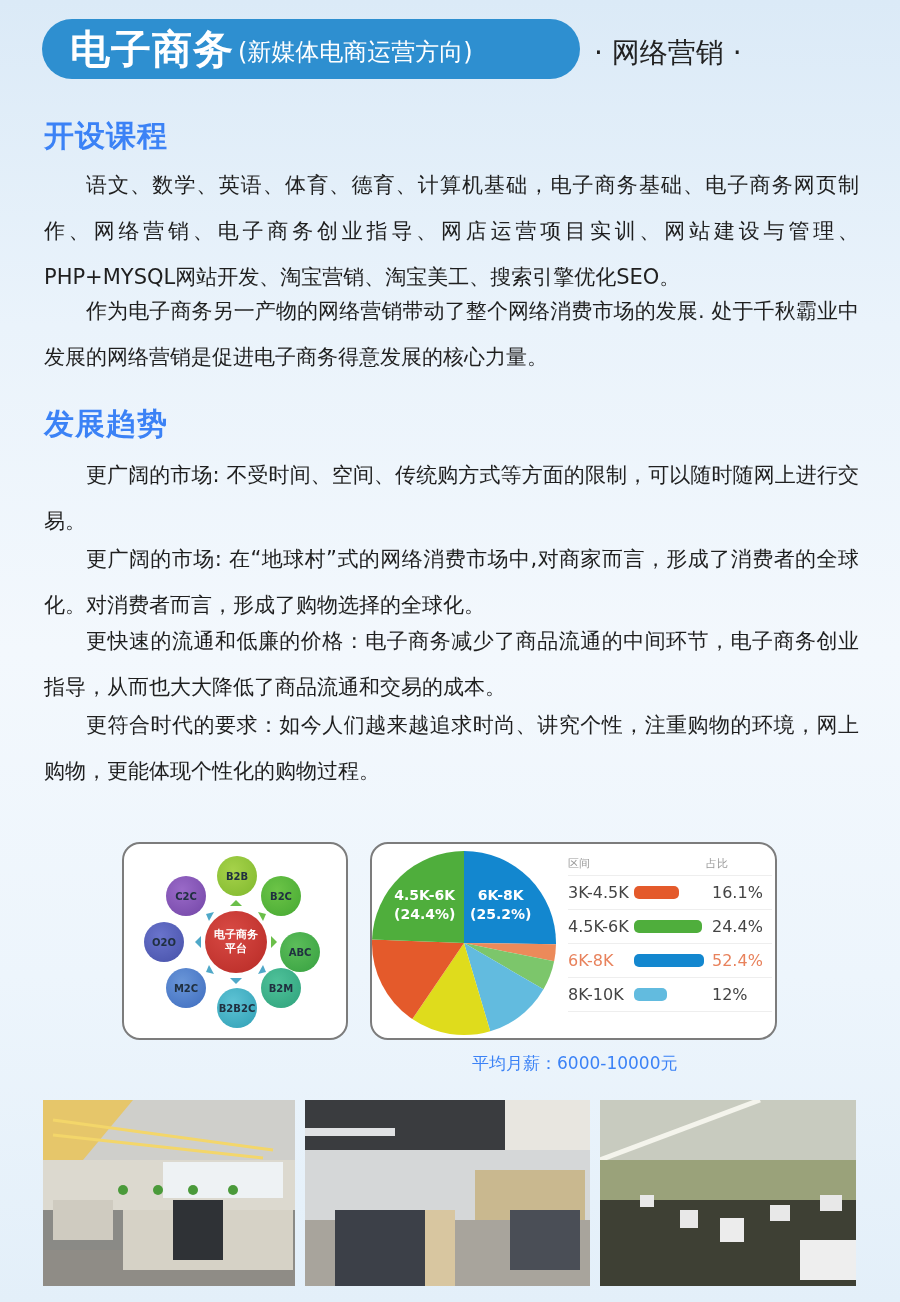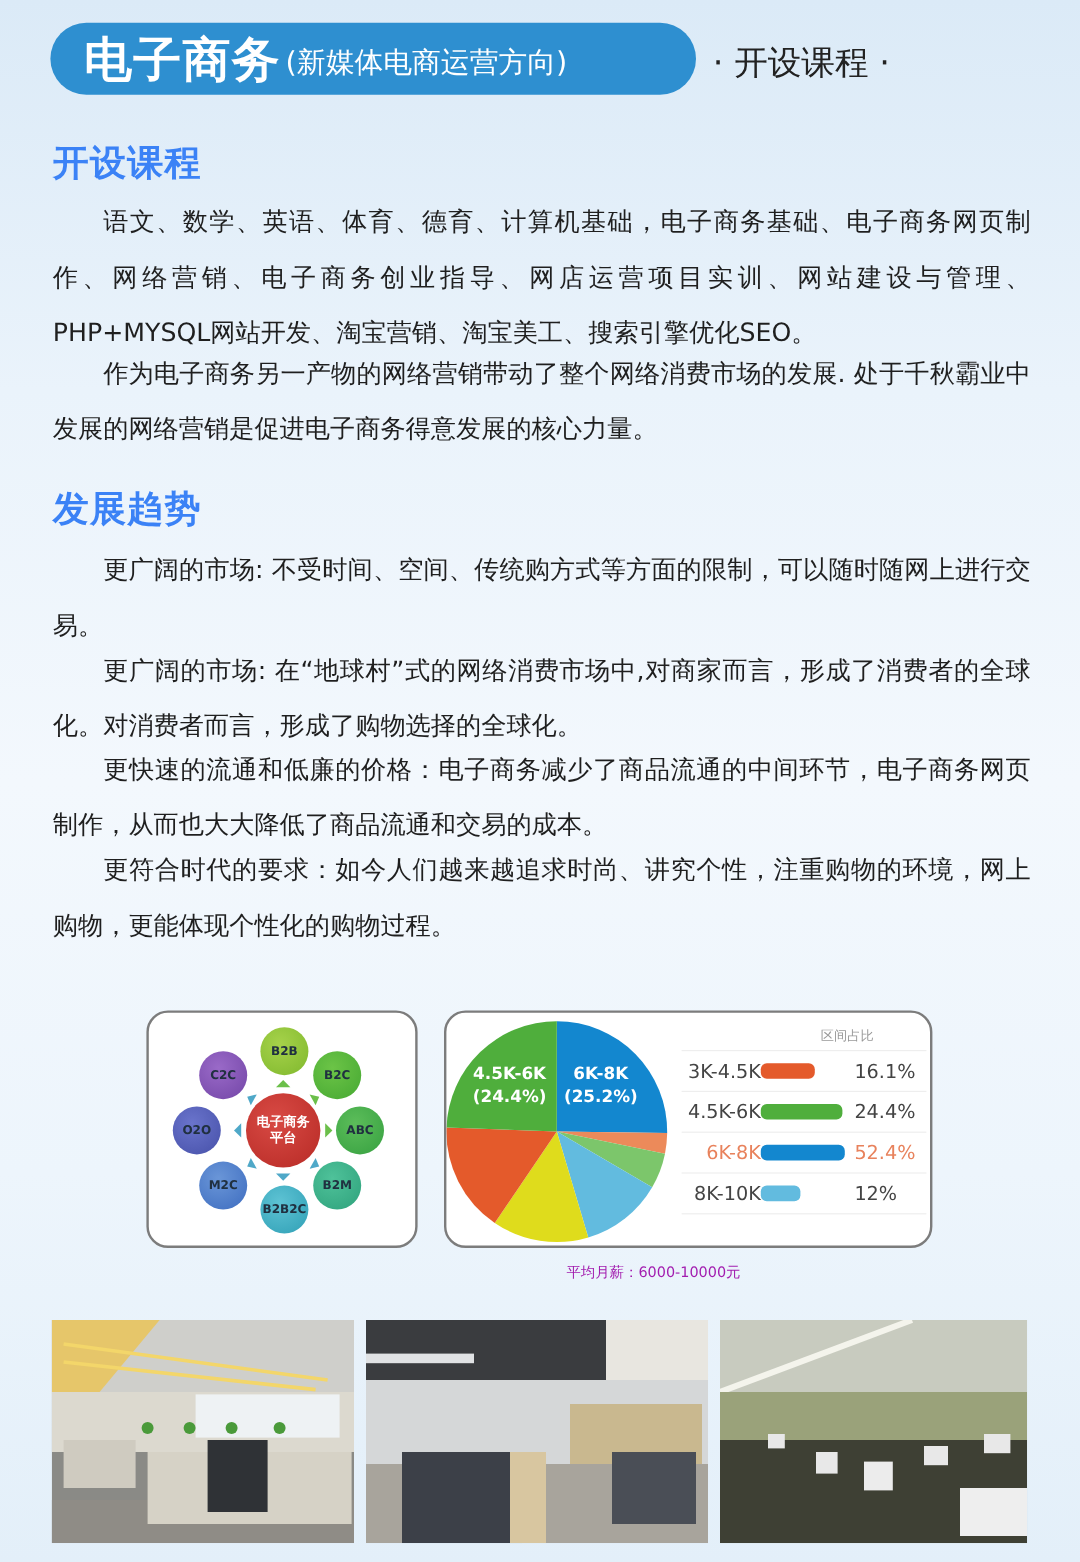--- a/index.html
+++ b/index.html
@@ -69,7 +69,7 @@
     <span class="pill-main">电子商务</span>
     <span class="pill-sub">(新媒体电商运营方向)</span>
   </div>
-  <span class="coop">· 开设课程 ·</span>
+  <span class="coop">· 网络营销 ·</span>
 </div>
 
 <div class="h2" style="top:116px;">开设课程</div>

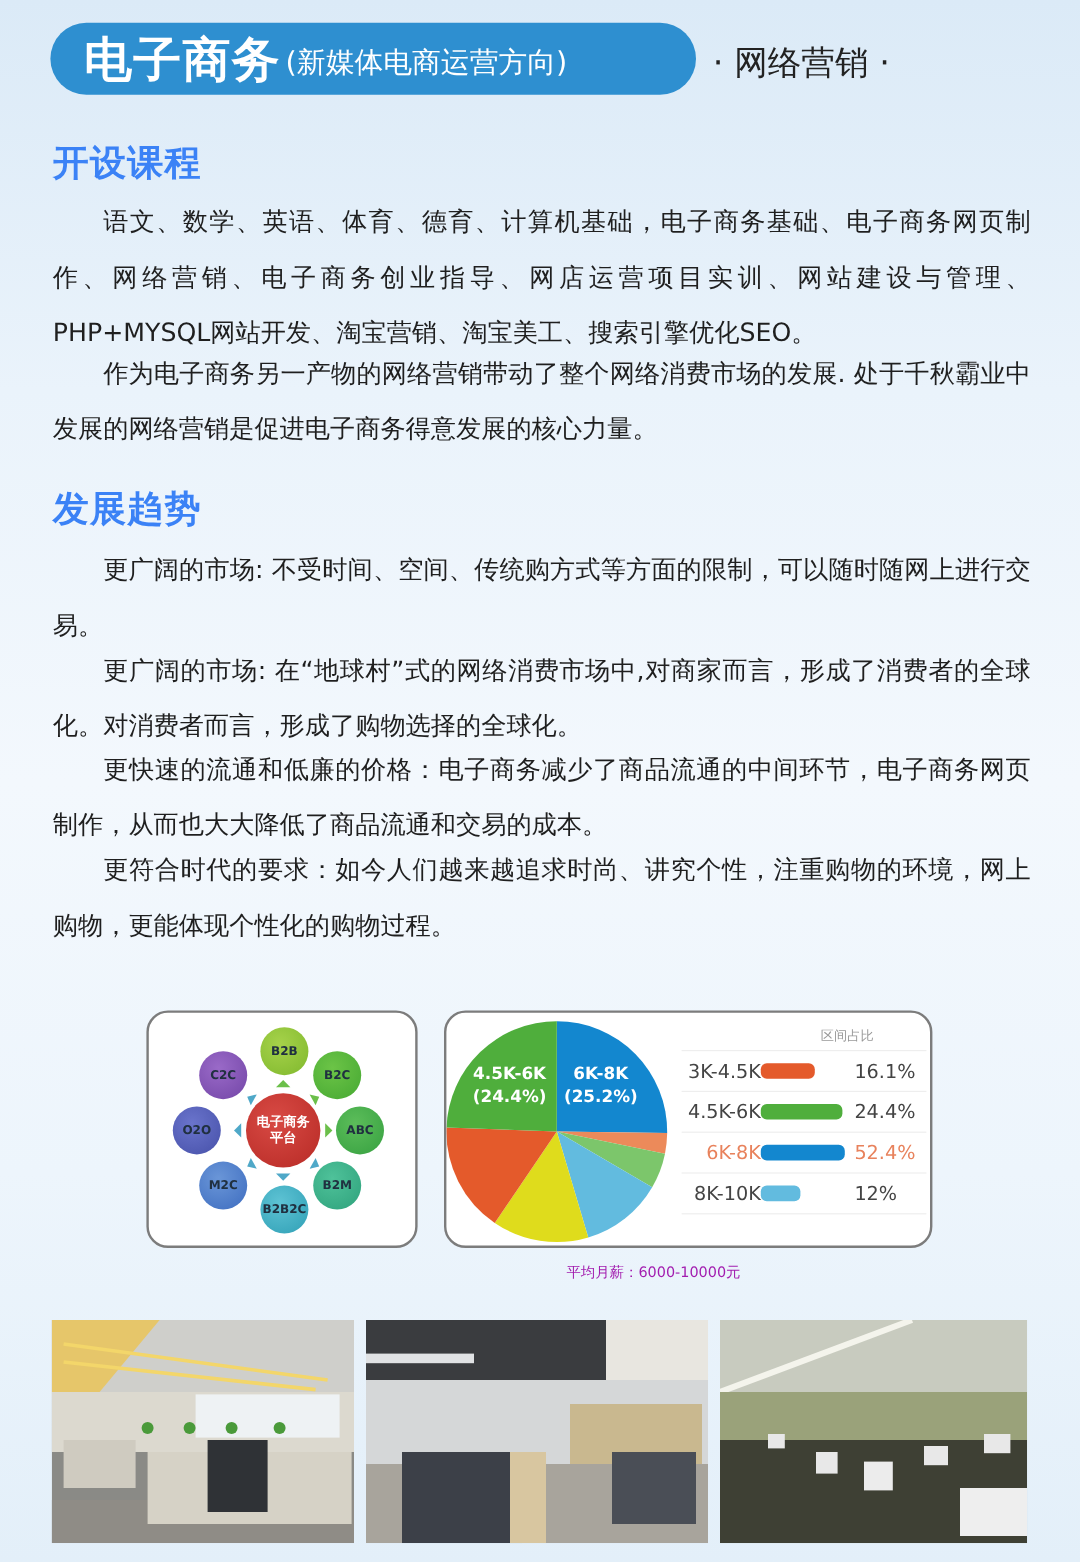--- a/index.html
+++ b/index.html
@@ -79,7 +79,7 @@
 <div class="h2" style="top:404px;">发展趋势</div>
 <p class="para" style="top:452px;">更广阔的市场: 不受时间、空间、传统购方式等方面的限制，可以随时随网上进行交易。</p>
 <p class="para" style="top:536px;">更广阔的市场: 在“地球村”式的网络消费市场中,对商家而言，形成了消费者的全球化。对消费者而言，形成了购物选择的全球化。</p>
-<p class="para" style="top:618px;">更快速的流通和低廉的价格：电子商务减少了商品流通的中间环节，电子商务网页制作，从而也大大降低了商品流通和交易的成本。</p>
+<p class="para" style="top:618px;">更快速的流通和低廉的价格：电子商务减少了商品流通的中间环节，电子商务创业指导，从而也大大降低了商品流通和交易的成本。</p>
 <p class="para" style="top:702px;">更符合时代的要求：如今人们越来越追求时尚、讲究个性，注重购物的环境，网上购物，更能体现个性化的购物过程。</p>
 
 <div class="card diagram">

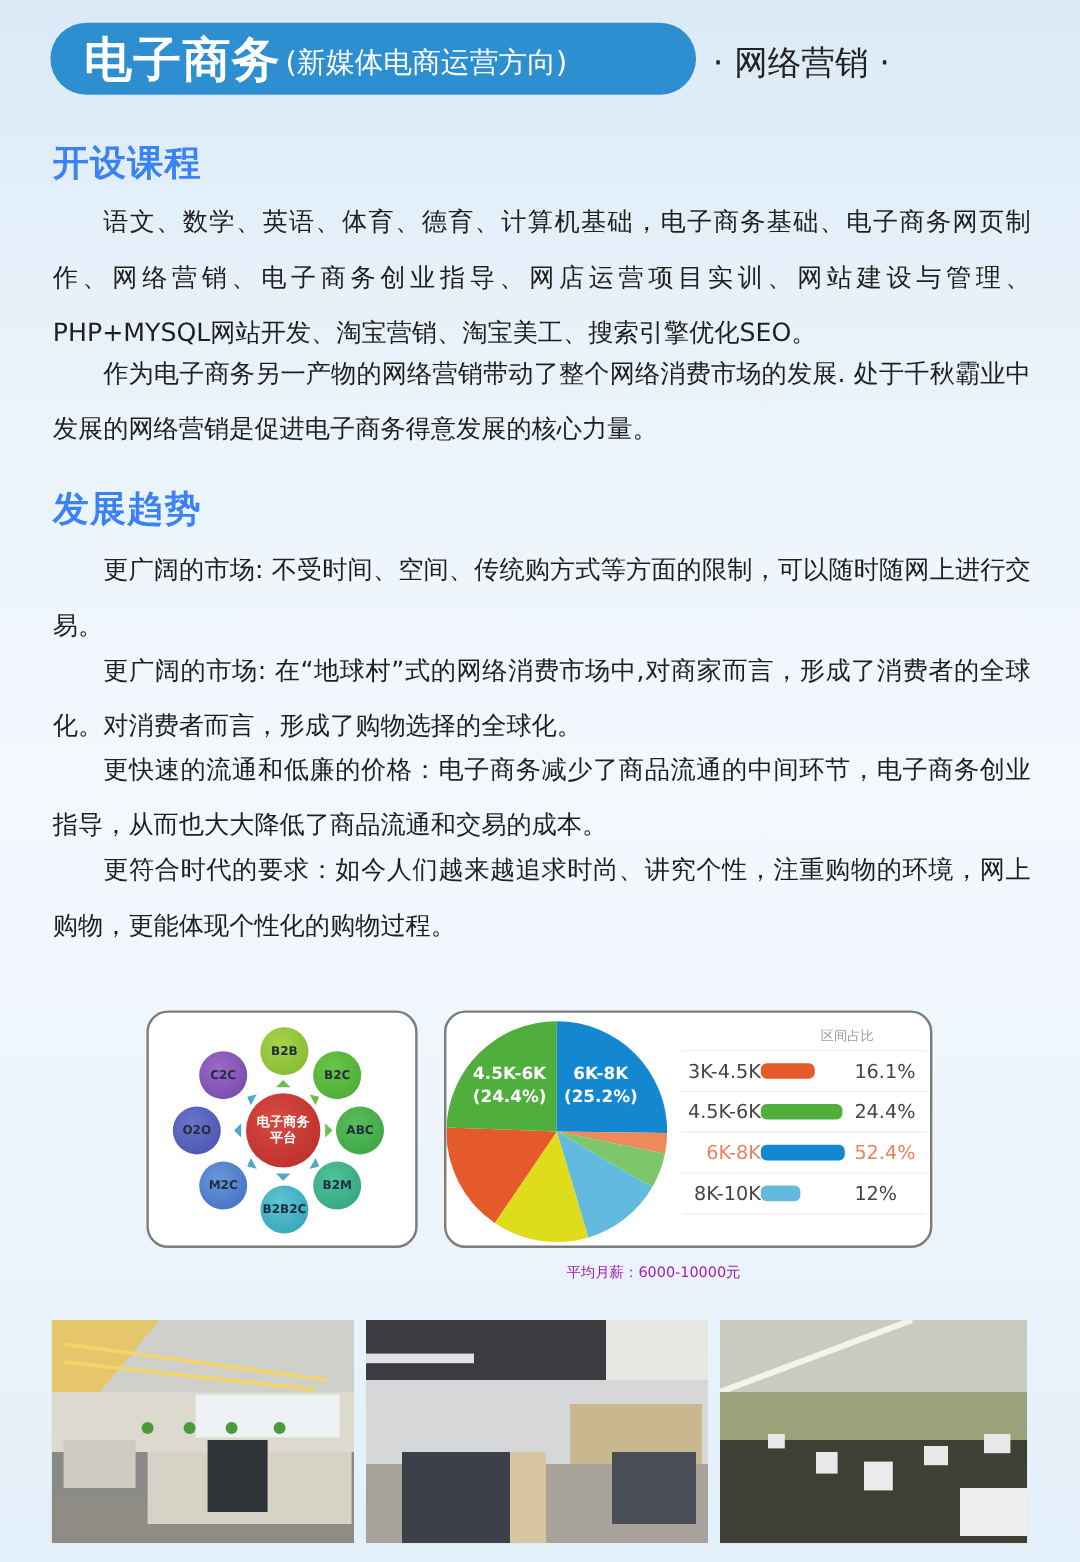--- a/index.html
+++ b/index.html
@@ -45,7 +45,7 @@
     display: flex; align-items: center; justify-content: center; text-align: center;
   }
 
-  .legend { position: absolute; left: 196px; top: 8px; width: 204px; text-align: right; }
+  .legend { position: absolute; left: 196px; top: 8px; width: 204px; }
   .lg-head { display: flex; font-size: 11px; color: #999; height: 24px; align-items: center; border-bottom: 1px solid #eee; }
   .lg-row { display: flex; align-items: center; height: 34px; border-bottom: 1px solid #eee; font-size: 16px; color: #444; }
   .lg-label { width: 66px; }

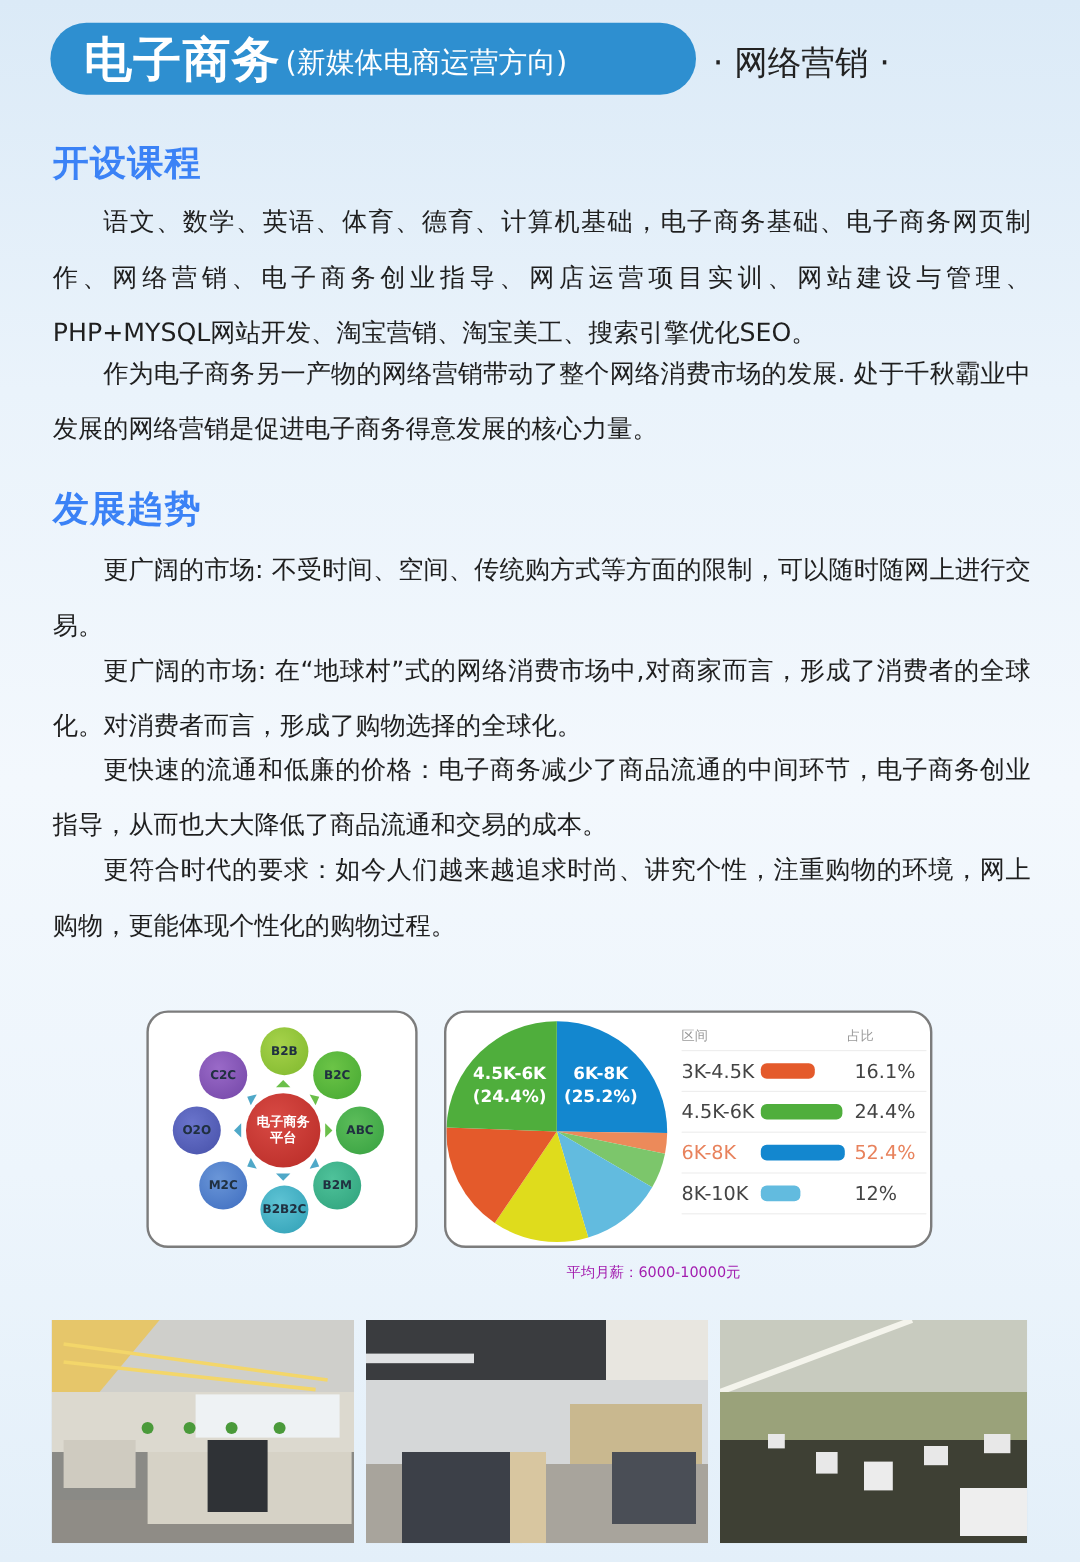--- a/index.html
+++ b/index.html
@@ -85,7 +85,7 @@
 <div class="card diagram">
   <div class="node" style="left:93px;top:12px;background:radial-gradient(circle at 40% 35%,#a6d24a,#7fb82d);">B2B</div>
   <div class="node" style="left:137px;top:32px;background:radial-gradient(circle at 40% 35%,#6cc447,#45a832);">B2C</div>
-  <div class="node" style="left:156px;top:78px;background:radial-gradient(circle at 40% 35%,#5cbd5a,#36a040);">ABC</div>
+  <div class="node" style="left:156px;top:88px;background:radial-gradient(circle at 40% 35%,#5cbd5a,#36a040);">ABC</div>
   <div class="node" style="left:137px;top:124px;background:radial-gradient(circle at 40% 35%,#4fc29a,#2ea17b);">B2M</div>
   <div class="node" style="left:93px;top:144px;background:radial-gradient(circle at 40% 35%,#5ec3d4,#2f9fb5);">B2B2C</div>
   <div class="node" style="left:42px;top:124px;background:radial-gradient(circle at 40% 35%,#6a96d8,#3d6cbf);">M2C</div>

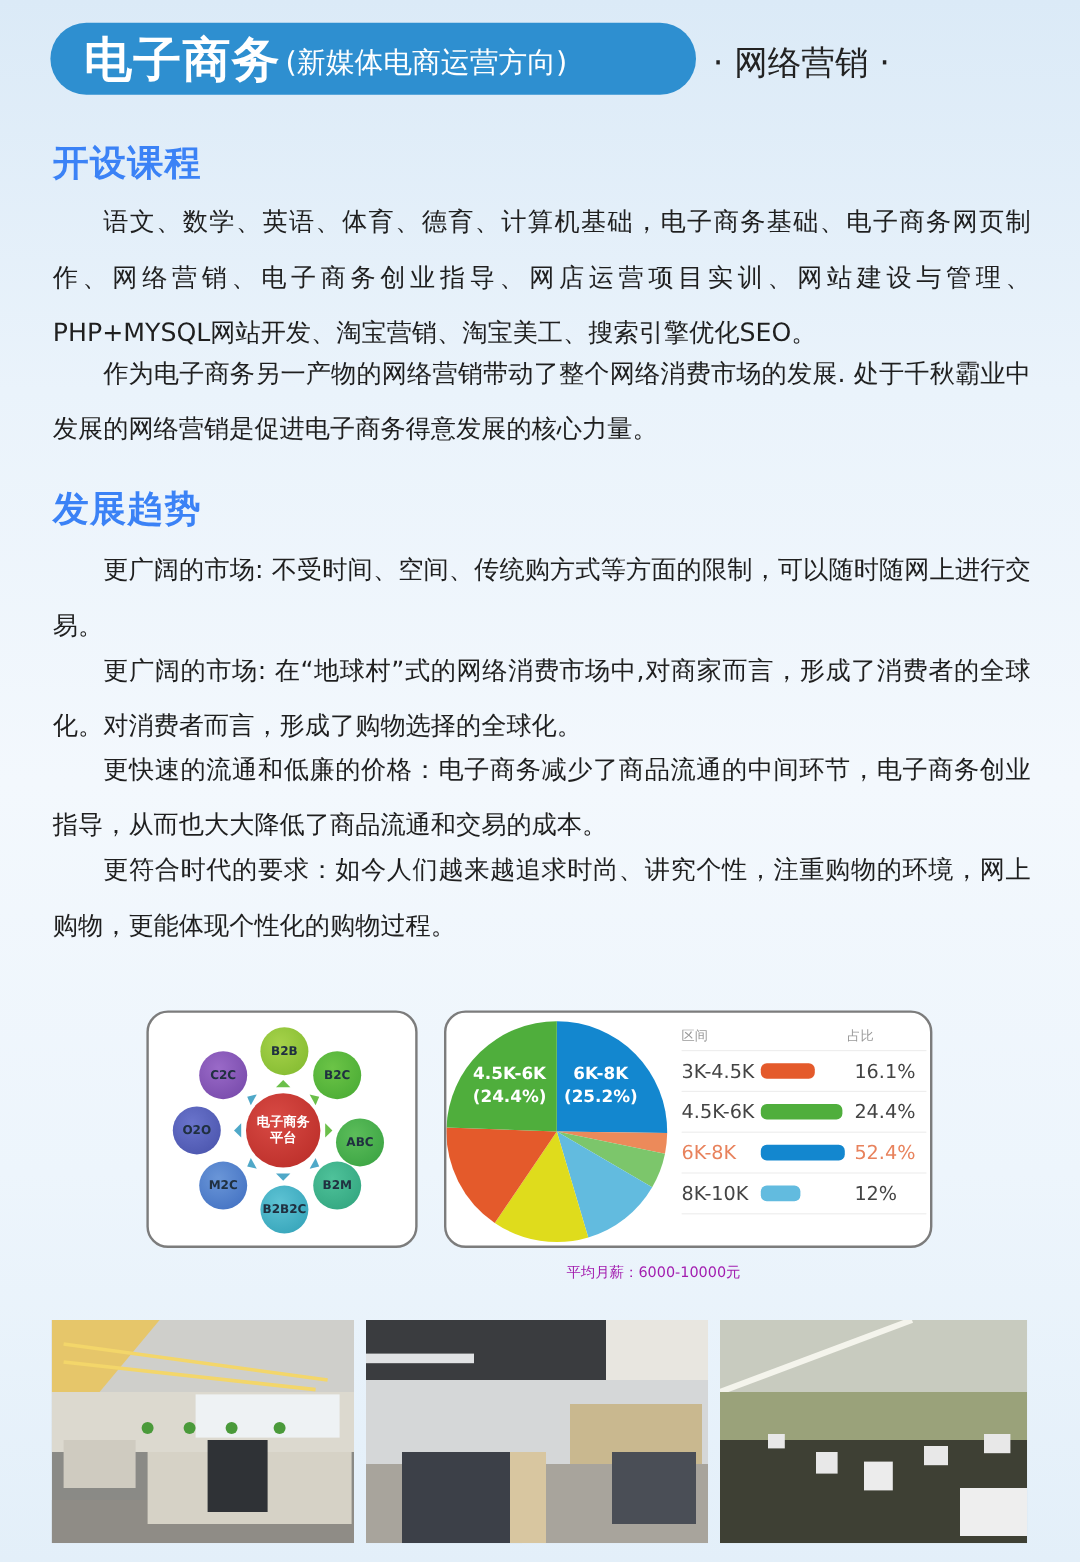--- a/index.html
+++ b/index.html
@@ -54,7 +54,7 @@
   .lg-val { margin-left: 6px; }
   .hl { color: #e8825c; }
 
-  .avg { position: absolute; left: 472px; top: 1052px; font-size: 12px; color: #a21caf; }
+  .avg { position: absolute; left: 472px; top: 1052px; font-size: 17px; color: #3b82f6; }
 
   .photo { position: absolute; top: 1100px; height: 186px; overflow: hidden; }
   .p1 { left: 43px; width: 252px; }

